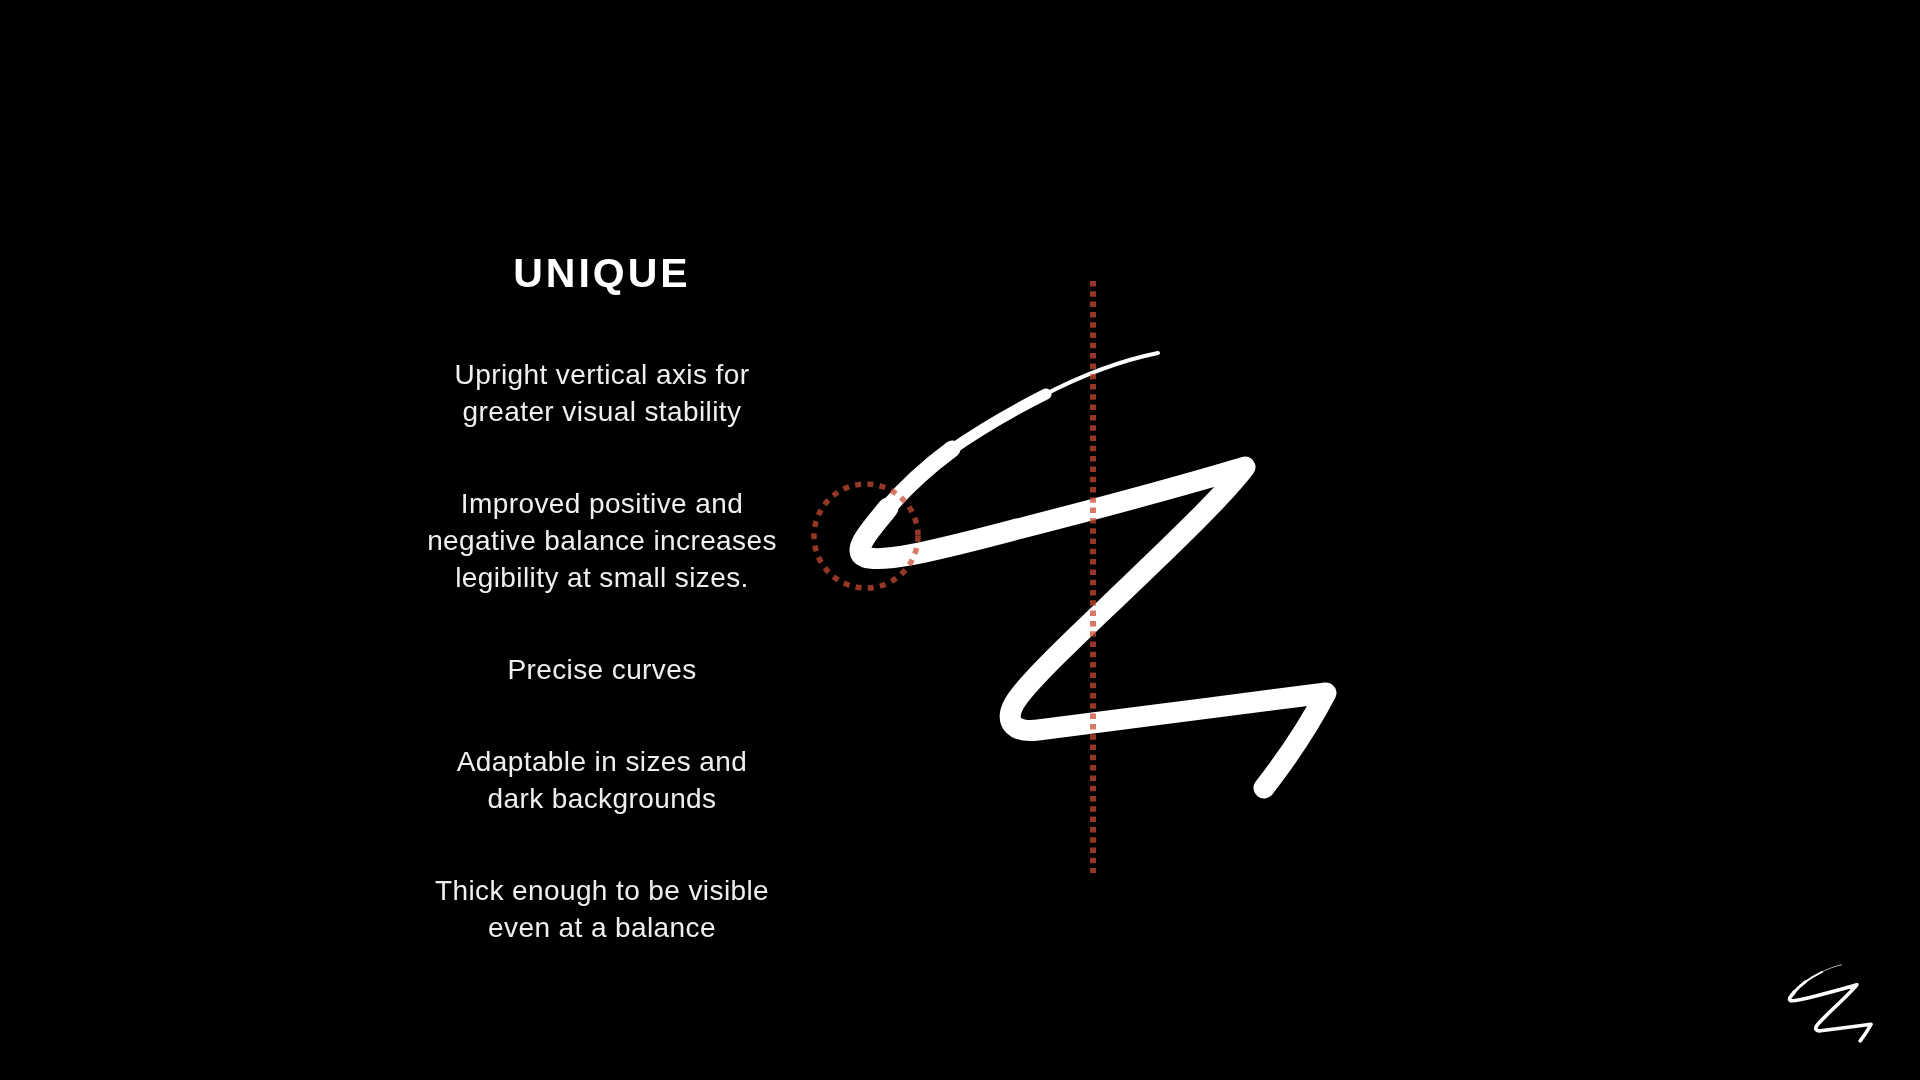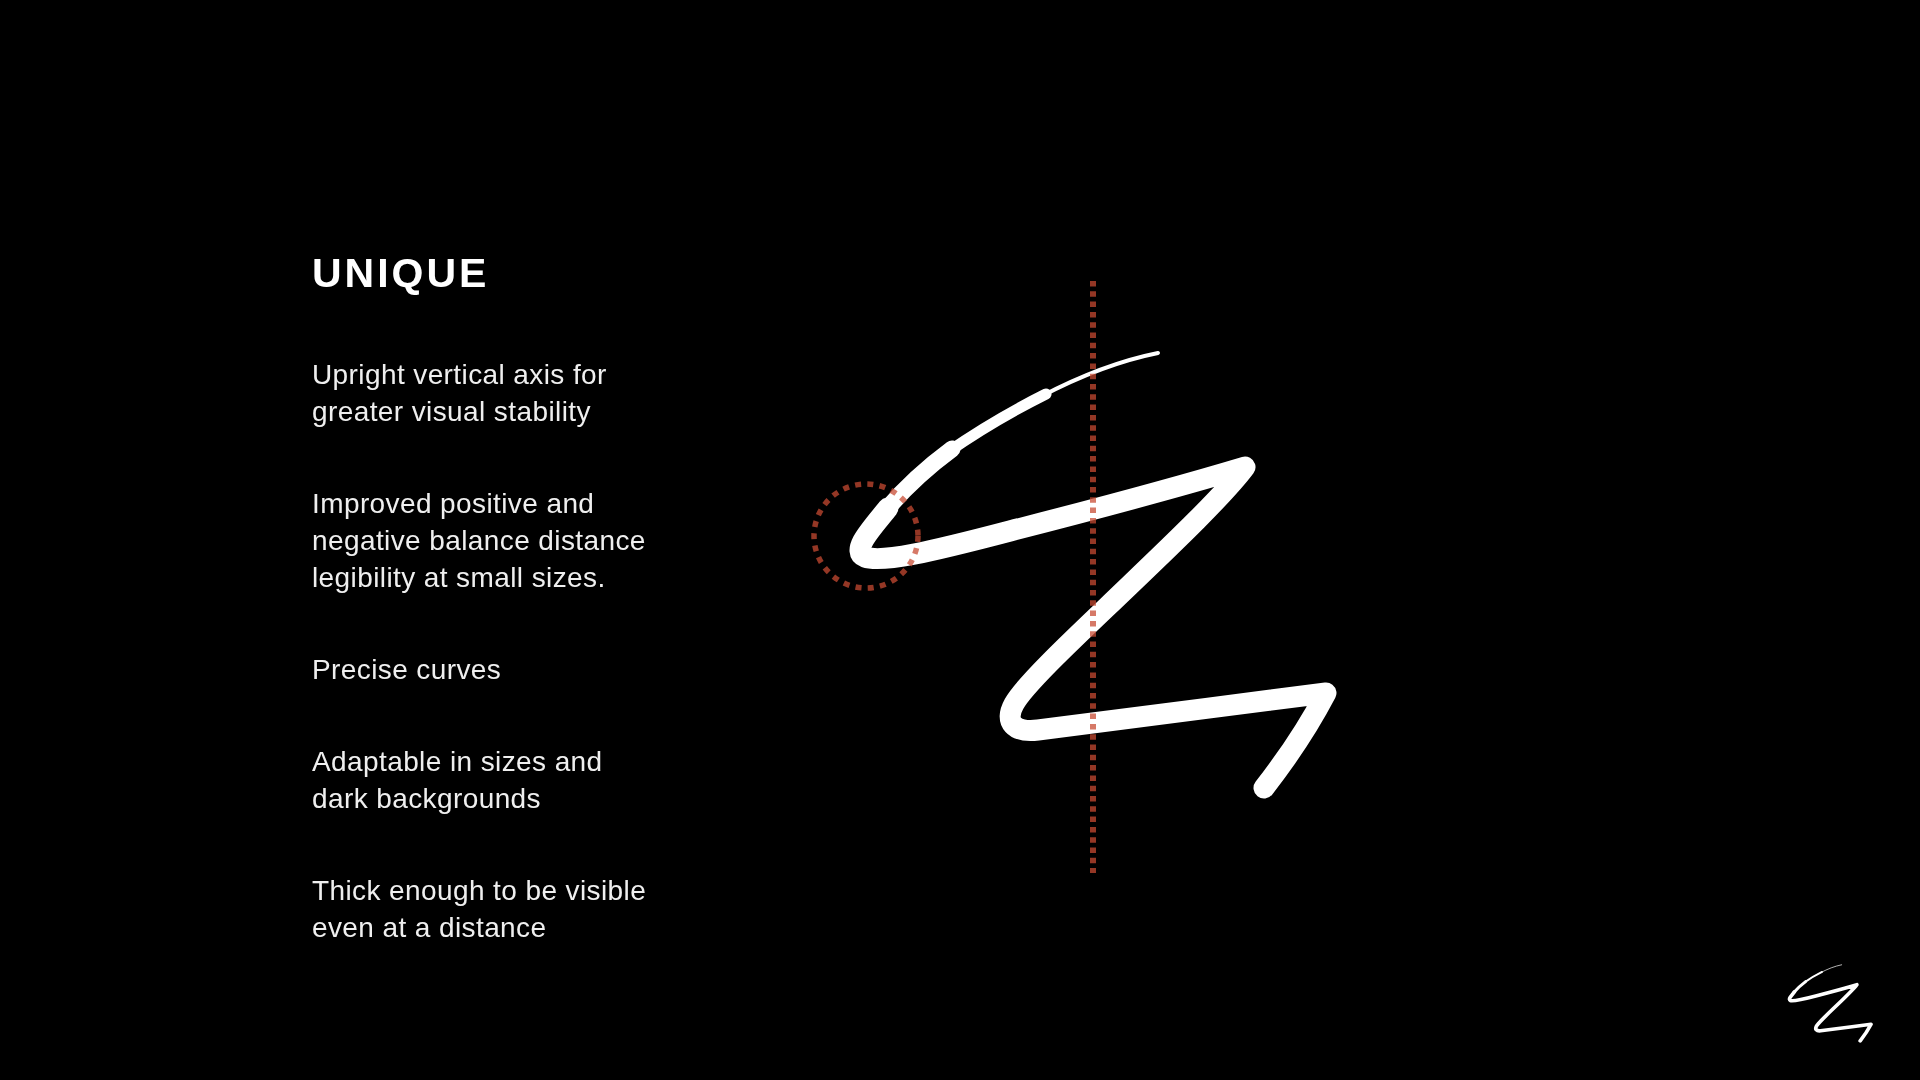--- a/index.html
+++ b/index.html
@@ -22,8 +22,9 @@
   }
   .text-col{
     position:absolute;
-    left:312px;top:250px;
+    left:342px;top:250px;
     width:520px;
+    text-align:center;
   }
   .title{
     color:var(--title-text,#fff);

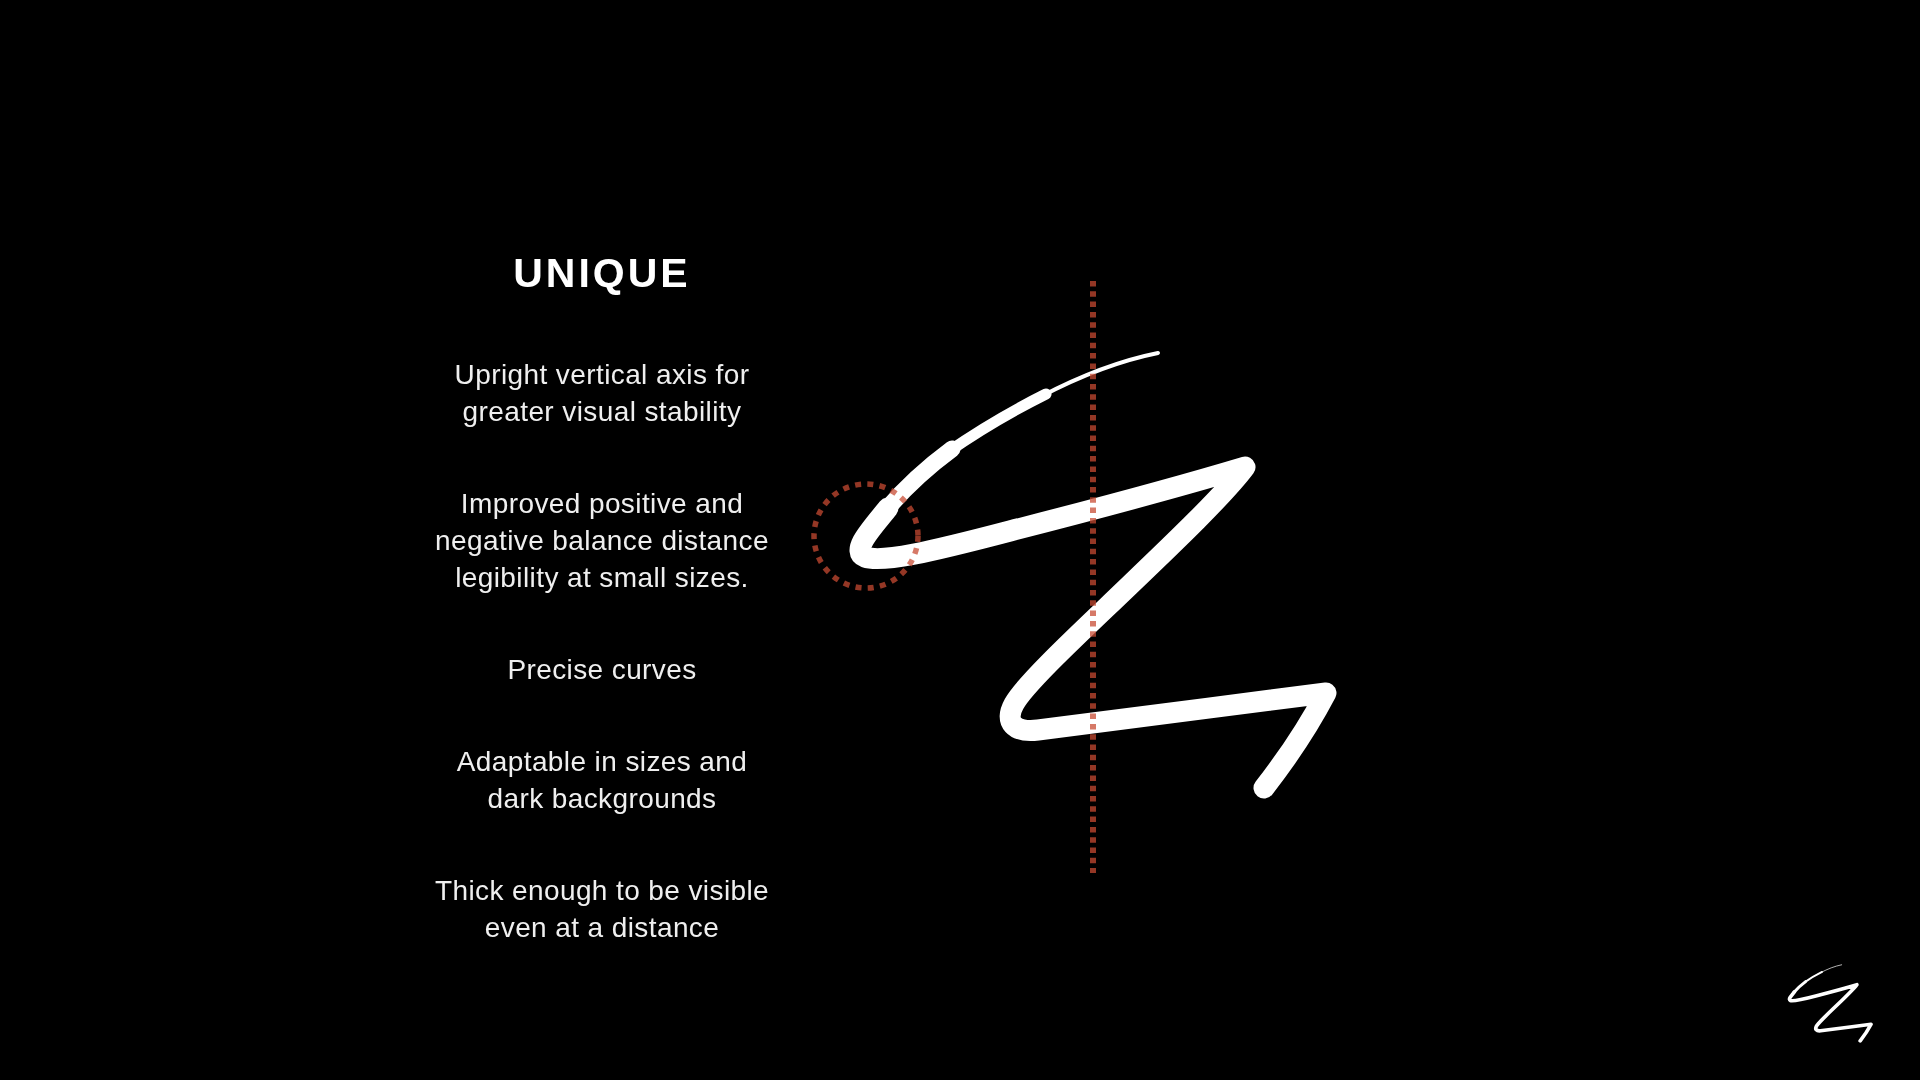--- a/index.html
+++ b/index.html
@@ -78,7 +78,7 @@
     <p class="feature">Upright vertical axis for
 greater visual stability</p>
     <p class="feature">Improved positive and
-negative balance distance
+negative balance increases
 legibility at small sizes.</p>
     <p class="feature">Precise curves</p>
     <p class="feature">Adaptable in sizes and

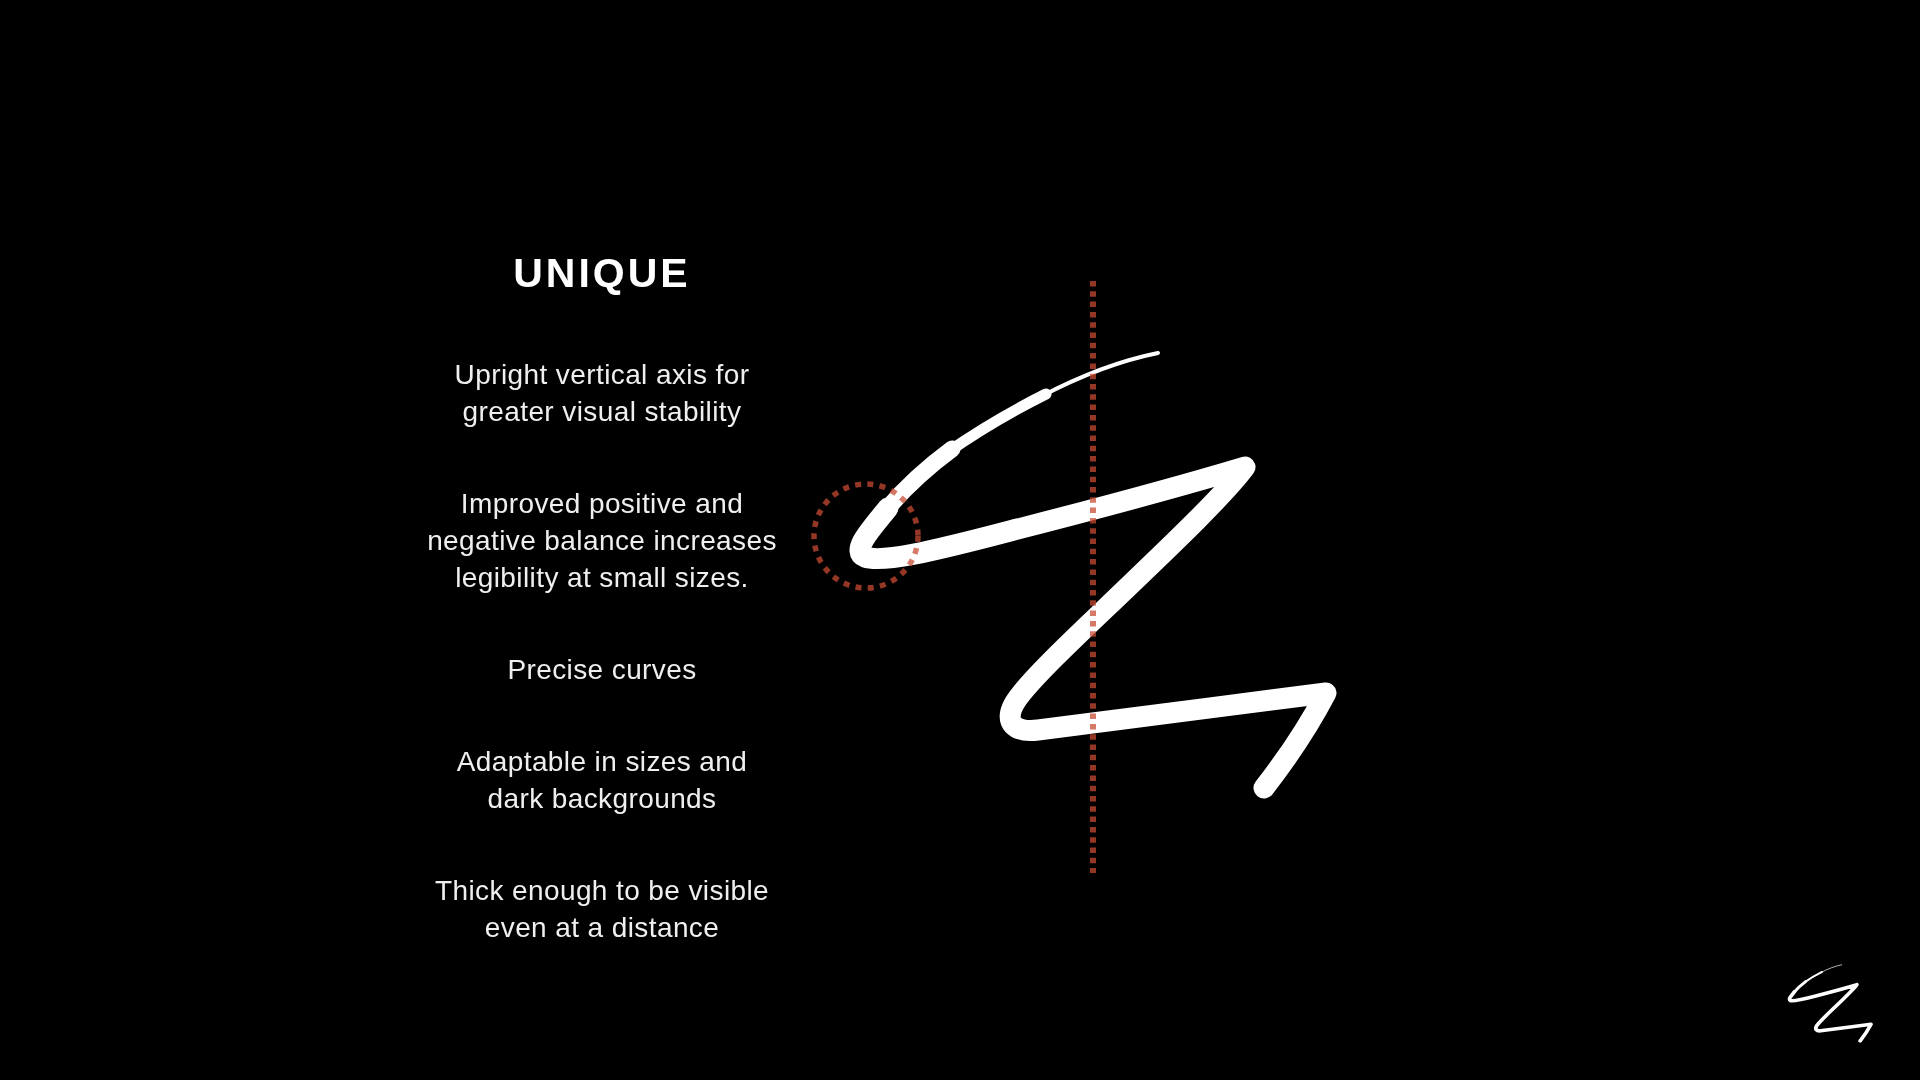--- a/index.html
+++ b/index.html
@@ -84,7 +84,7 @@
     <p class="feature">Adaptable in sizes and
 dark backgrounds</p>
     <p class="feature">Thick enough to be visible
-even at a distance</p>
+even at a balance</p>
   </div>
 
   <svg class="diagram" viewBox="0 0 1920 1080" xmlns="http://www.w3.org/2000/svg">

